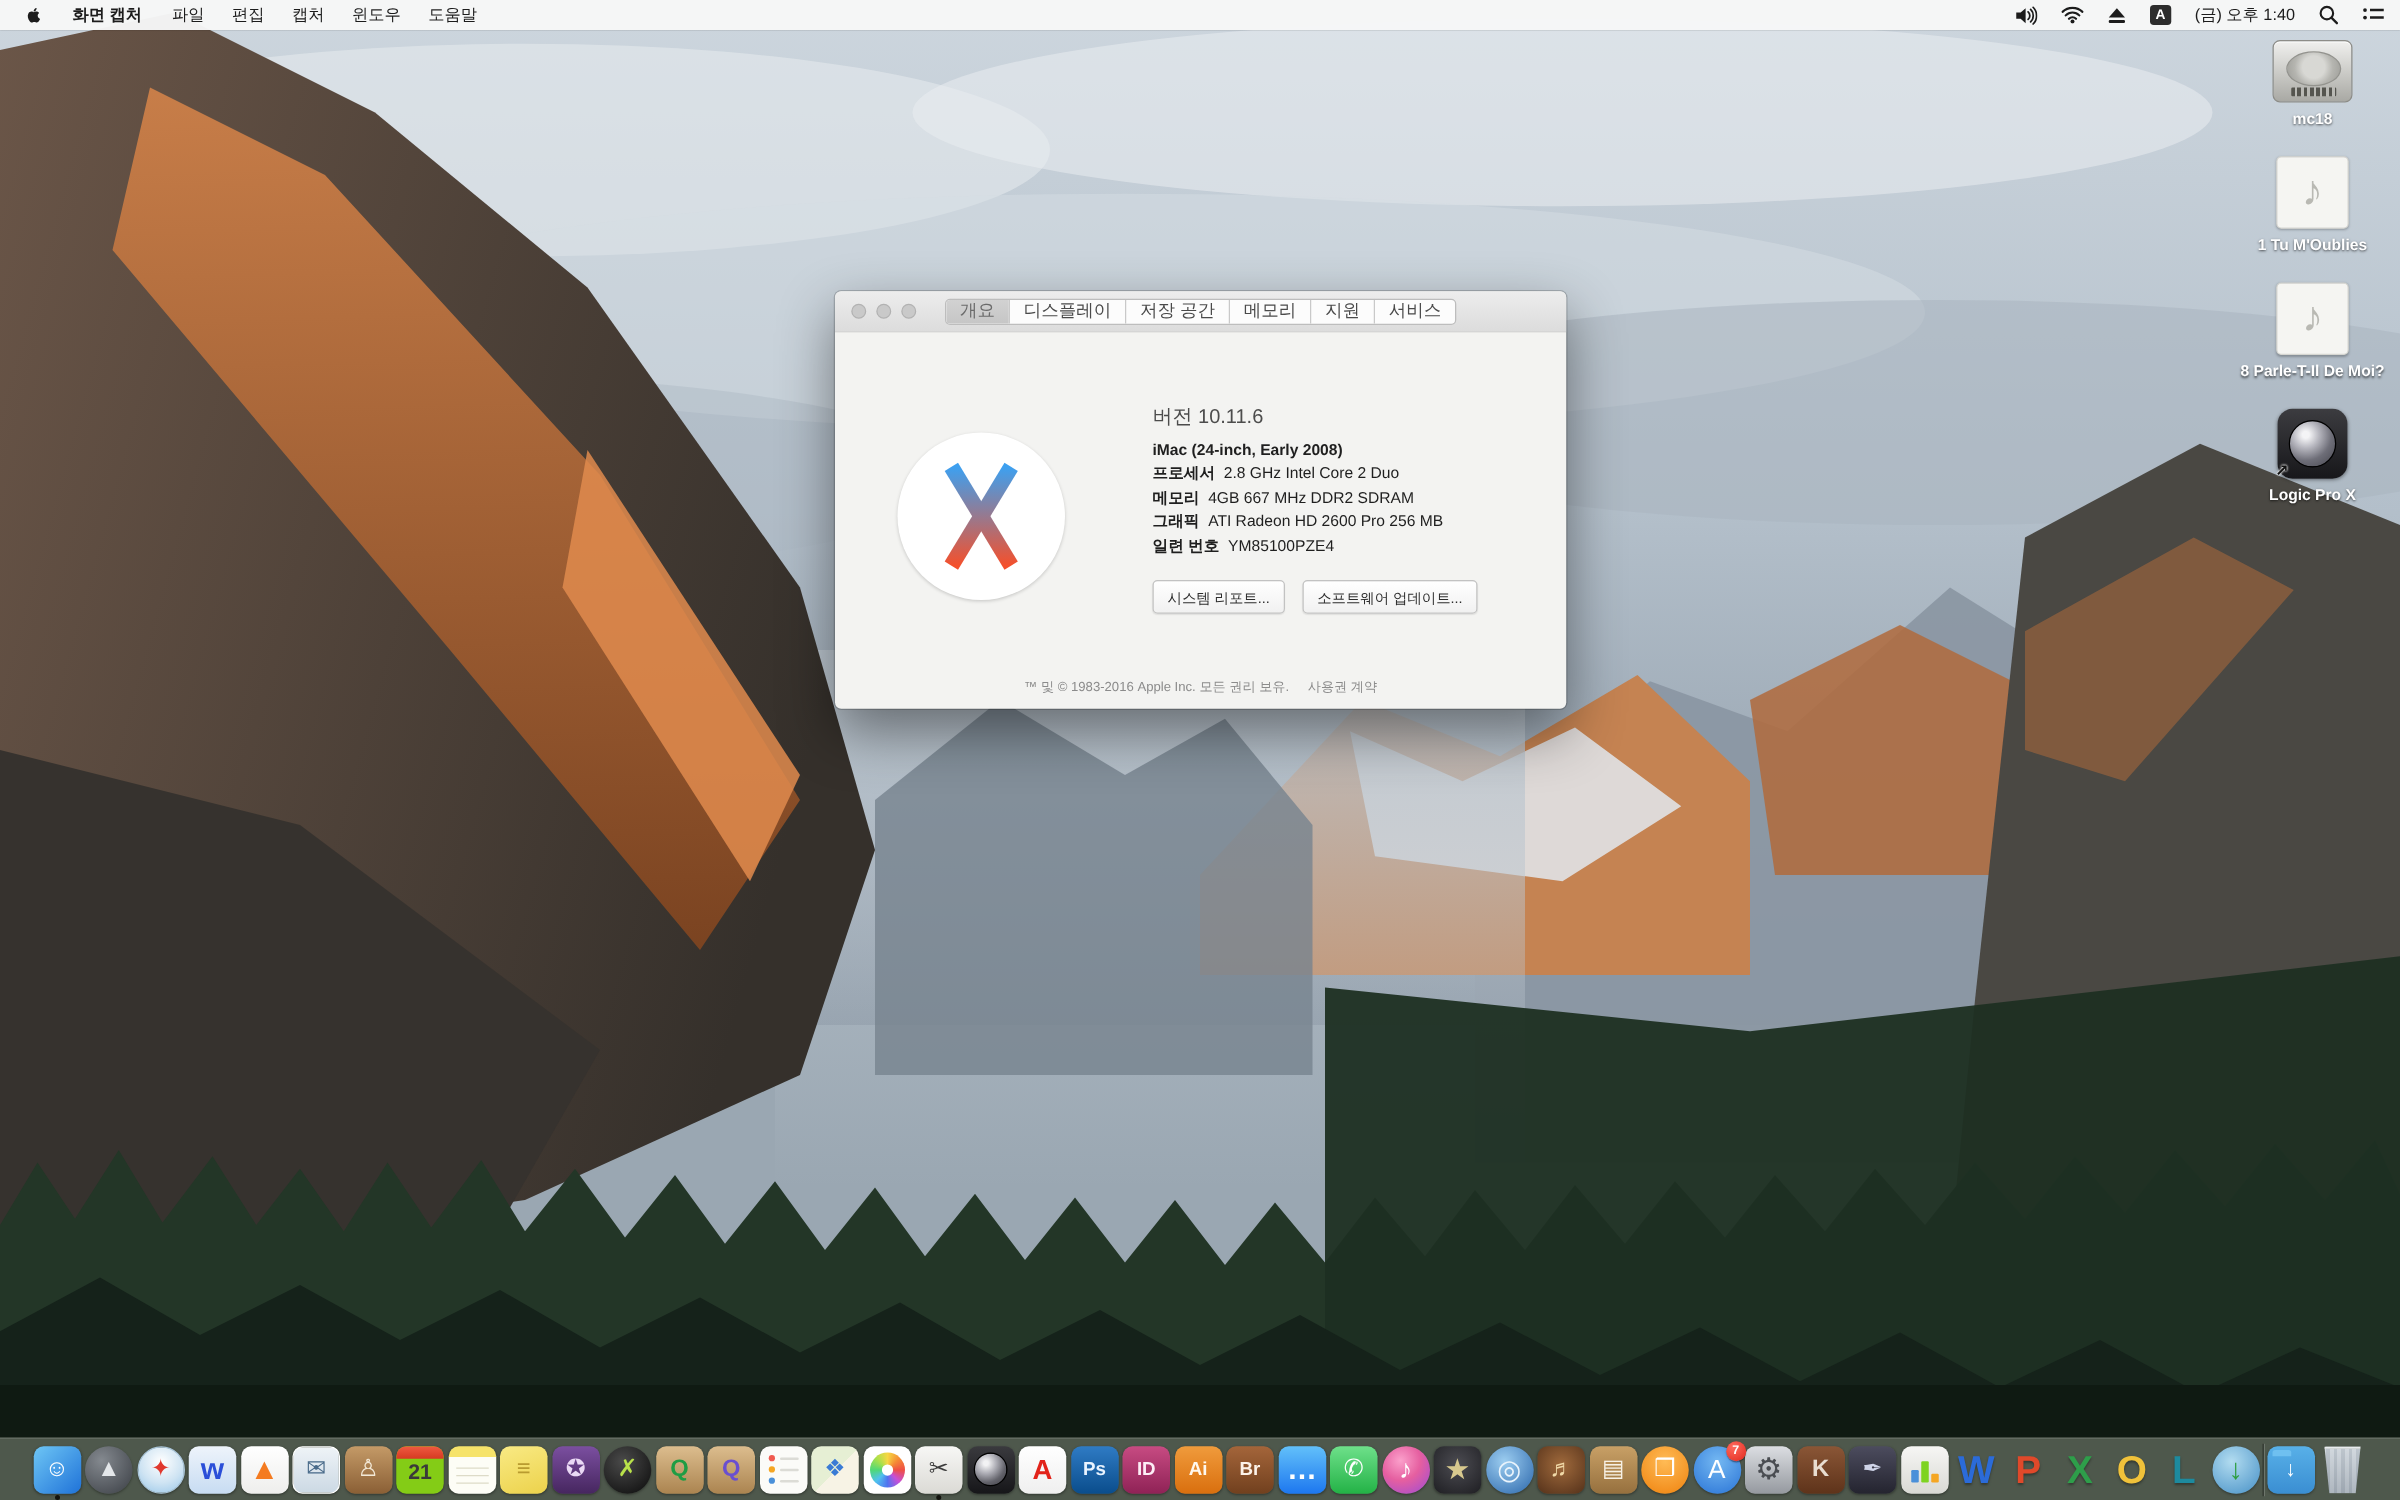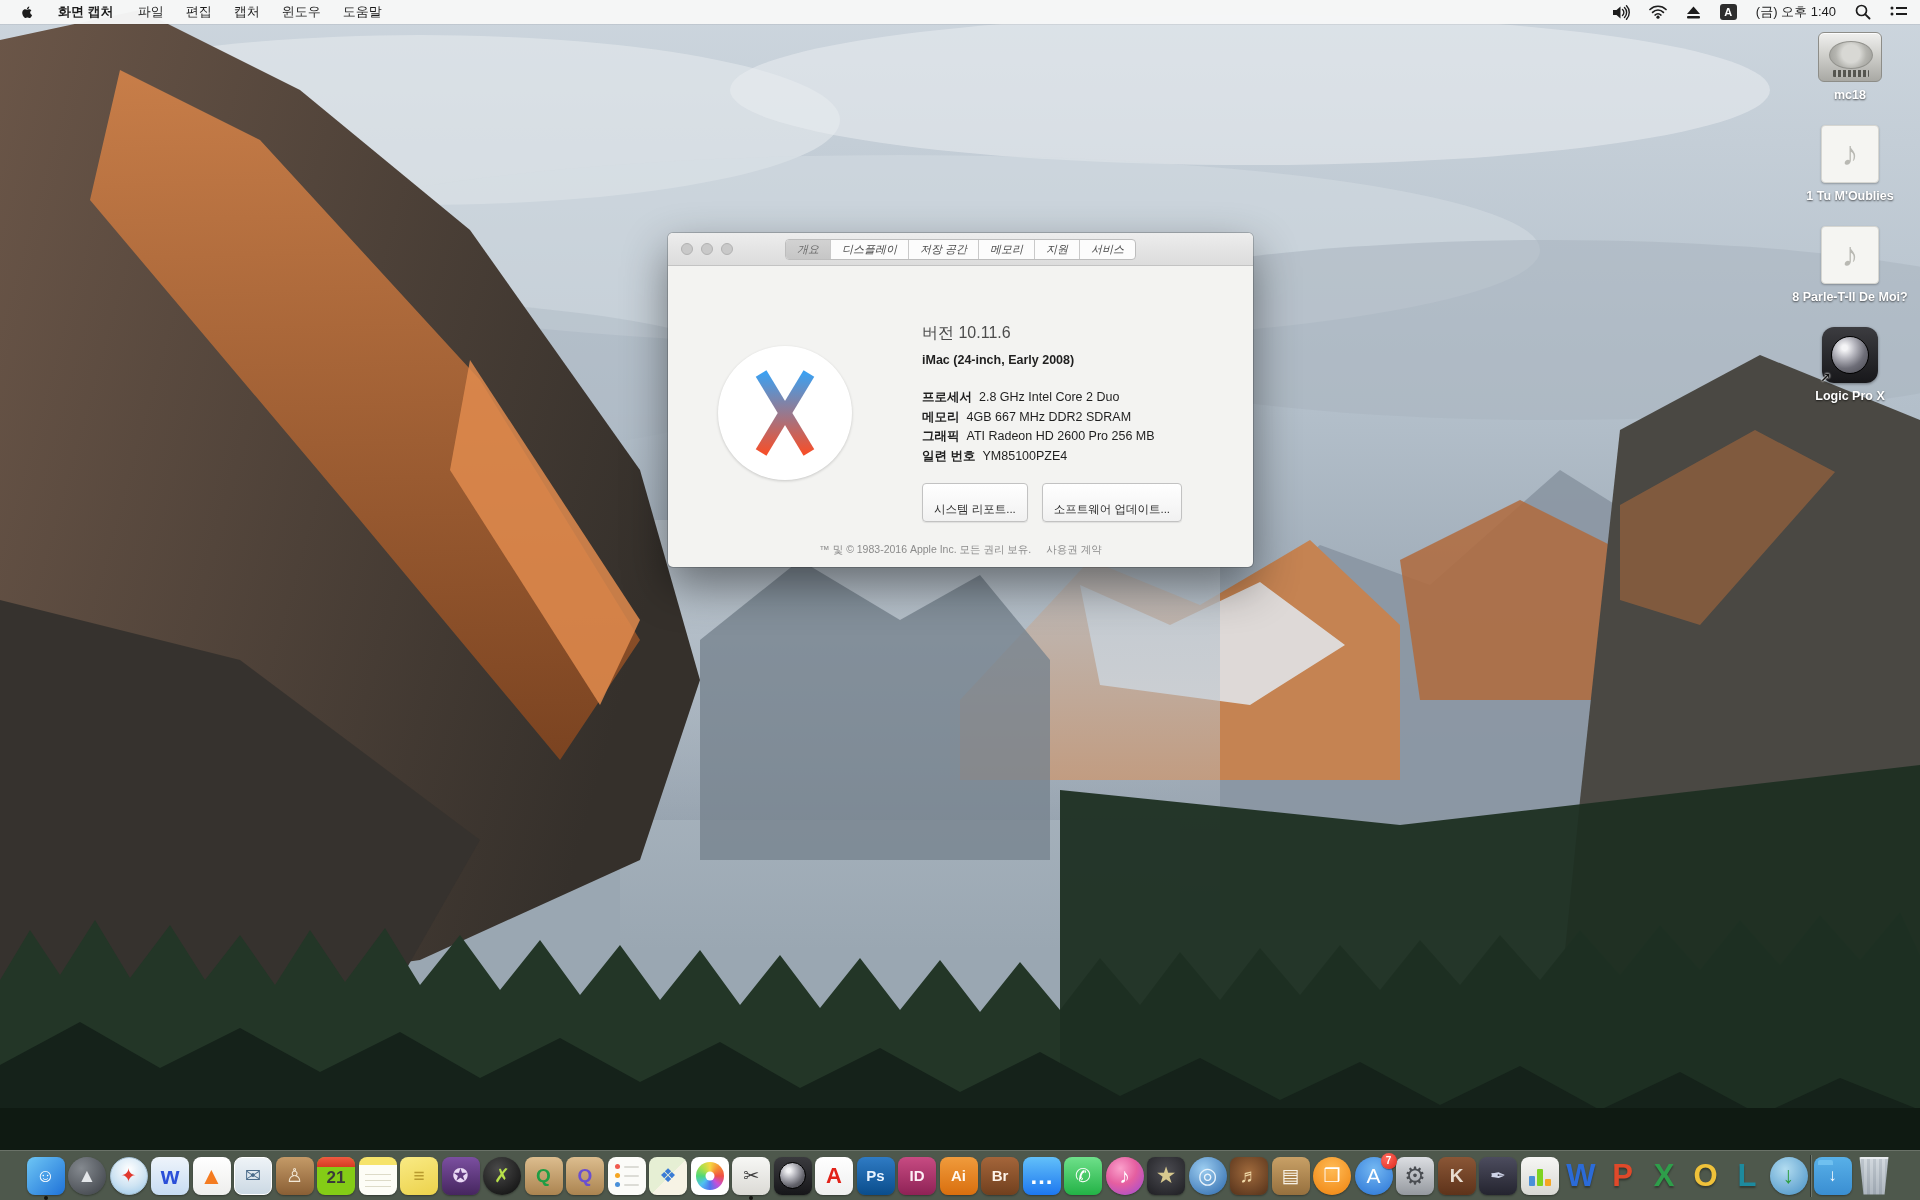--- a/index.html
+++ b/index.html
@@ -62,7 +62,7 @@
   .lights { position:absolute; left:13px; top:0; bottom:0; display:flex; align-items:center; gap:8px; }
   .light { width:12px; height:12px; border-radius:50%; background:#c9c9c9; border:1px solid #b2b2b2; }
   .segctl { margin:0 auto; display:flex; border:1px solid #bdbdbd; border-radius:4px; overflow:hidden;
-    background:#fcfcfc; height:21px; font-size:11px; color:#4a4a4a;font-style:italic; }
+    background:#fcfcfc; height:21px; font-size:14px; color:#4a4a4a; }
   .seg { padding:0 11px; display:flex; align-items:center; border-right:1px solid #c9c9c9; cursor:default; white-space:nowrap; }
   .seg:last-child { border-right:none; }
   .seg.sel { background:linear-gradient(180deg,#d2d2d2,#c6c6c6); color:#6b6b6b; }

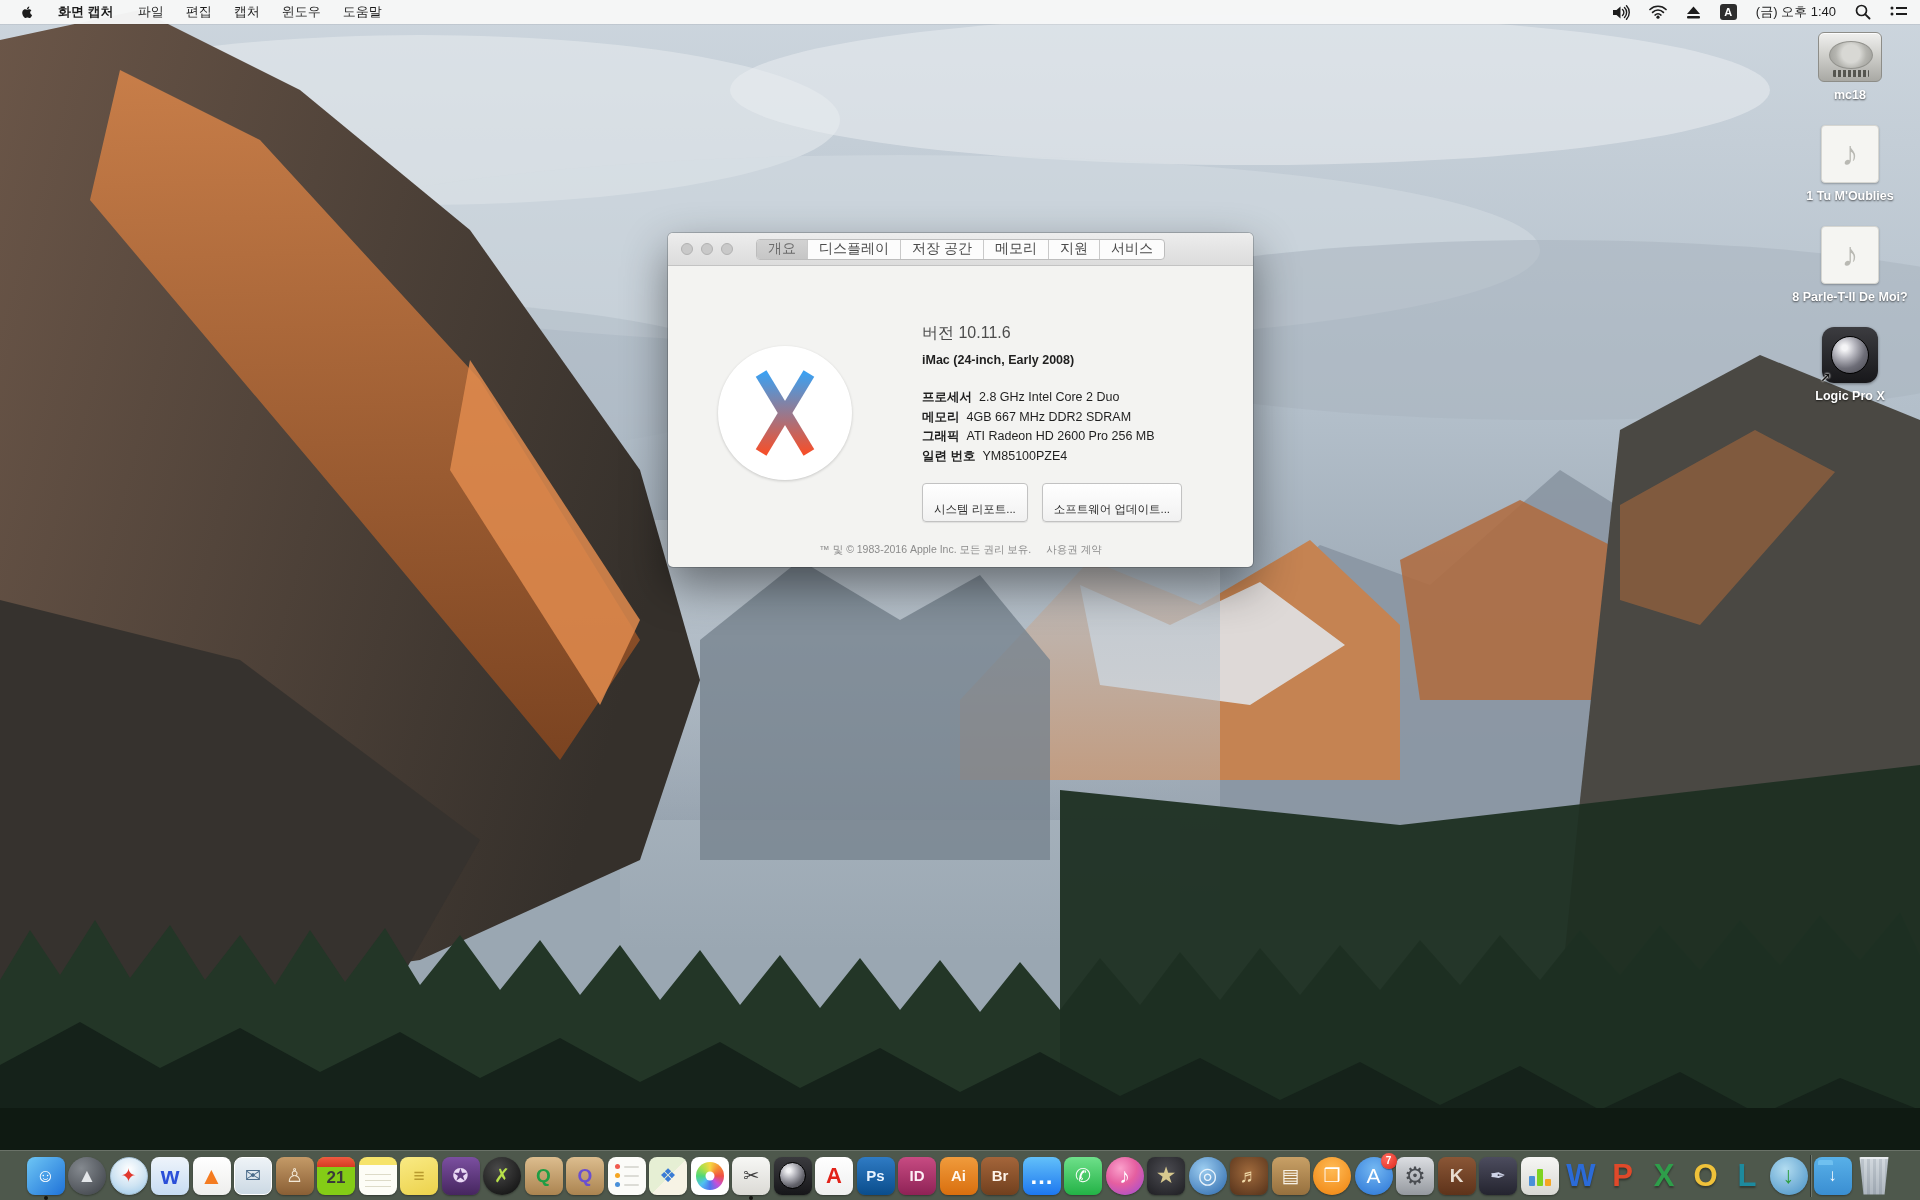--- a/index.html
+++ b/index.html
@@ -76,7 +76,7 @@
   .os-title .l { font-weight:400; }
   .version { margin-top:5px; font-size:16px; color:#4c4c4c; }
   .model { margin-top:9px; font-size:12.5px; font-weight:700; }
-  .specs { margin-top:21px; font-size:12.5px; }
+  .specs { margin-top:2px; font-size:12.5px; }
   .spec-row { display:flex; line-height:19.5px; }
   .spec-label { font-weight:700; margin-right:7px; white-space:nowrap; }
   .btn-row { margin-top:17px; display:flex; gap:14px; }

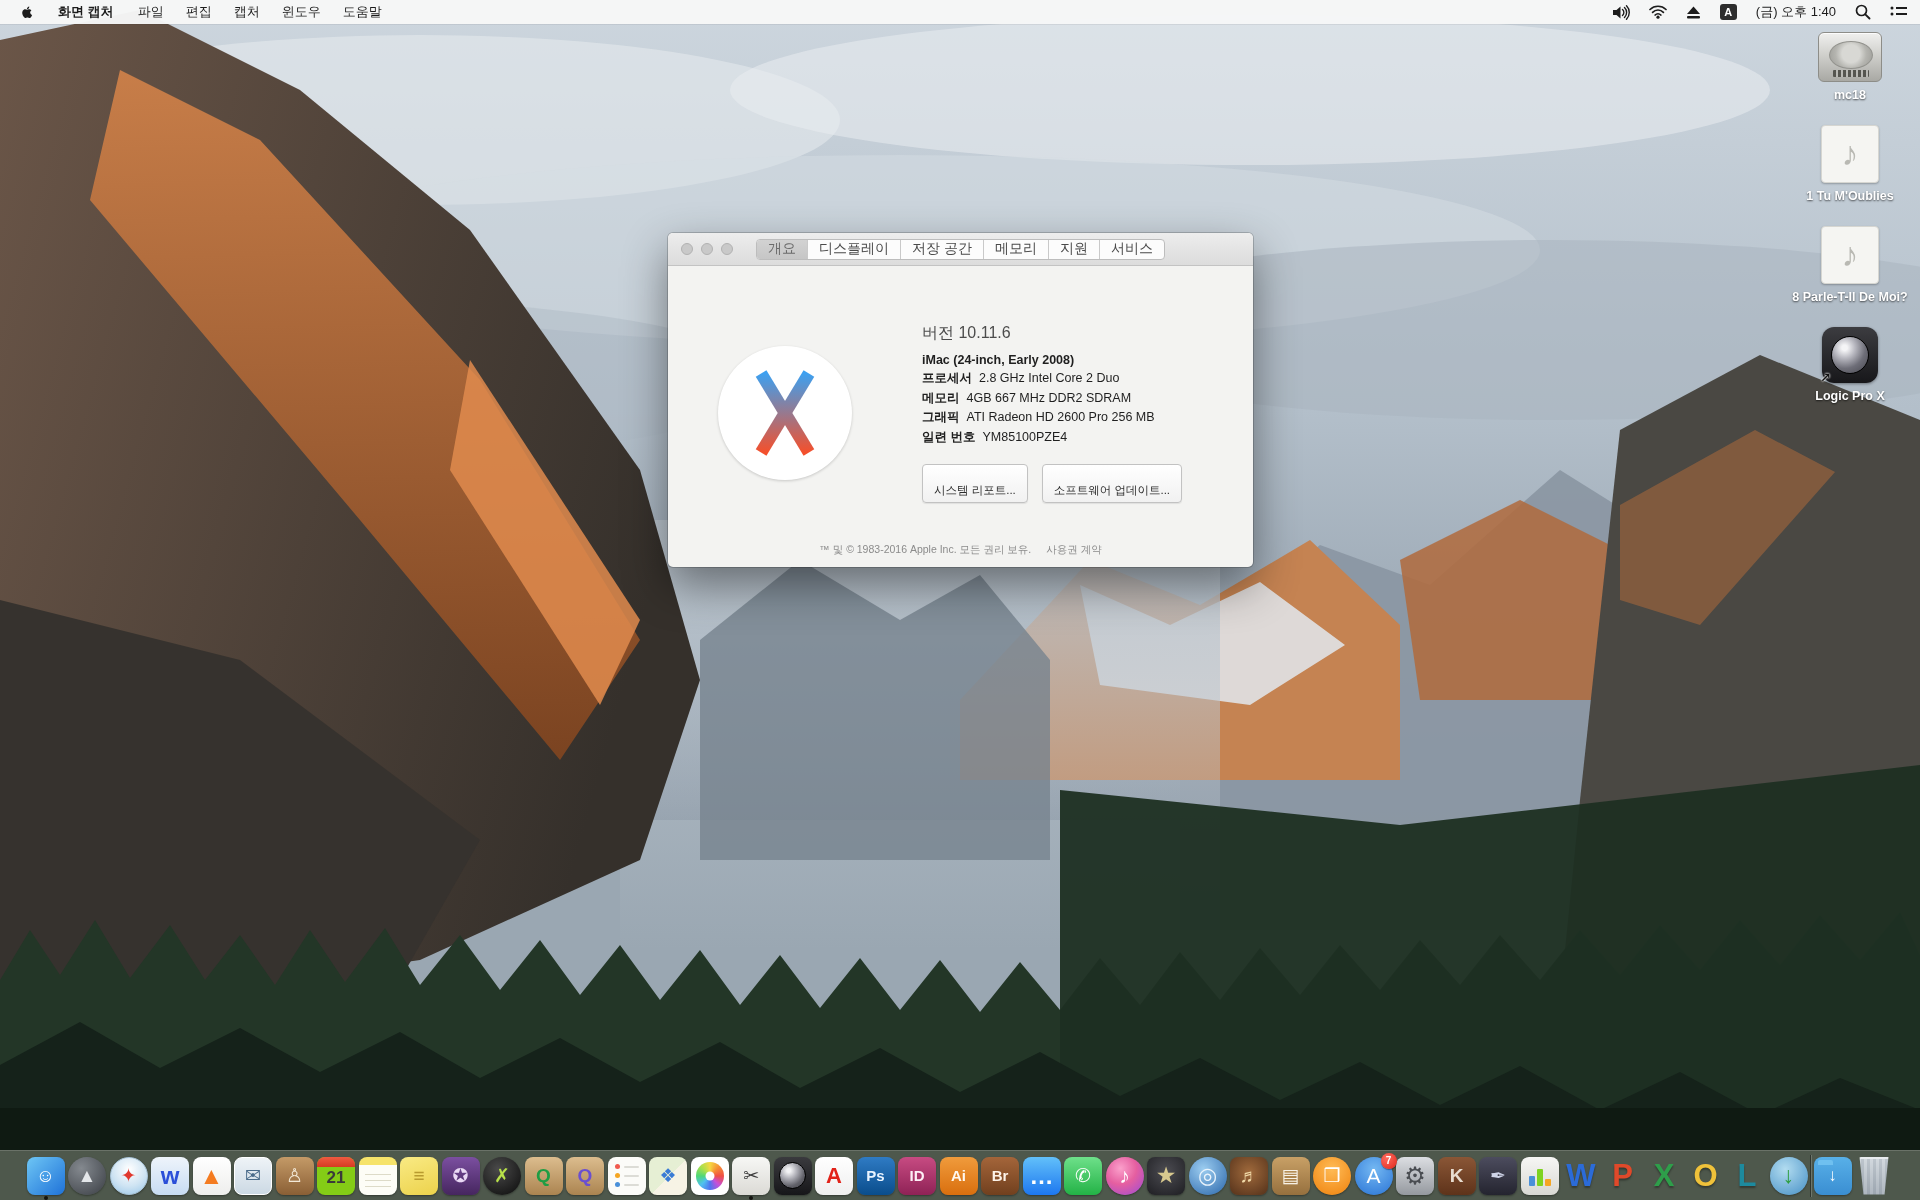--- a/index.html
+++ b/index.html
@@ -80,7 +80,7 @@
   .spec-row { display:flex; line-height:19.5px; }
   .spec-label { font-weight:700; margin-right:7px; white-space:nowrap; }
   .btn-row { margin-top:17px; display:flex; gap:14px; }
-  .push-btn { font-size:11.5px; color:#2c2c2c; padding:18px 11px 4px; border:1px solid #c2c2c2; border-radius:4px;
+  .push-btn { font-size:11.5px; color:#2c2c2c; padding:6px 11px 4px; border:1px solid #c2c2c2; border-radius:4px;
     background:linear-gradient(180deg,#ffffff,#f1f1f1); box-shadow:0 1px 1px rgba(0,0,0,.08); cursor:default;
     font-family:inherit; }
   .win-footer { position:absolute; left:0; right:0; bottom:9px; text-align:center; font-size:10.5px; color:#8b8b8b; }

